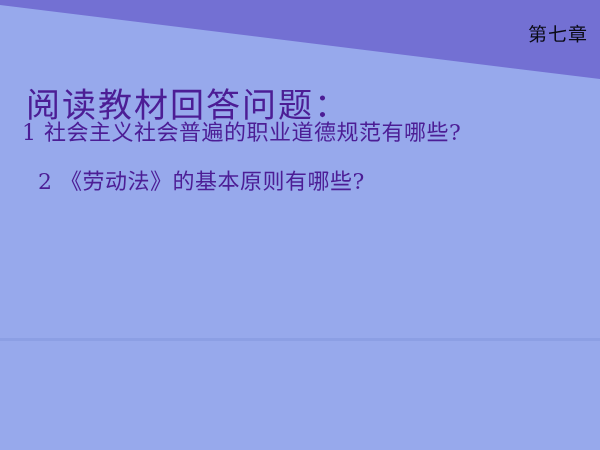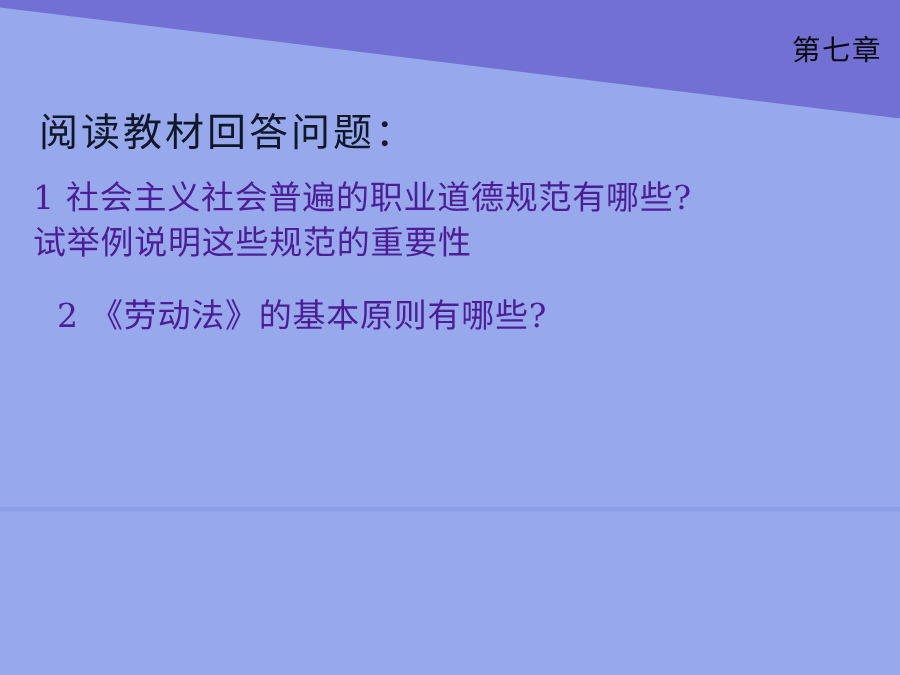--- a/index.html
+++ b/index.html
@@ -54,11 +54,11 @@
   #title-heading {
     position: absolute;
     left: 26px;
-    top: 72px;
+    top: 88px;
     z-index: 3;
-    font-size: 26px;
+    font-size: 34px;
     line-height: 34px;
-    color: #0f172a;
+    color: #4c1d95;
     letter-spacing: 2px;
     white-space: nowrap;
     font-family: "DejaVu Serif", "Liberation Serif", serif;

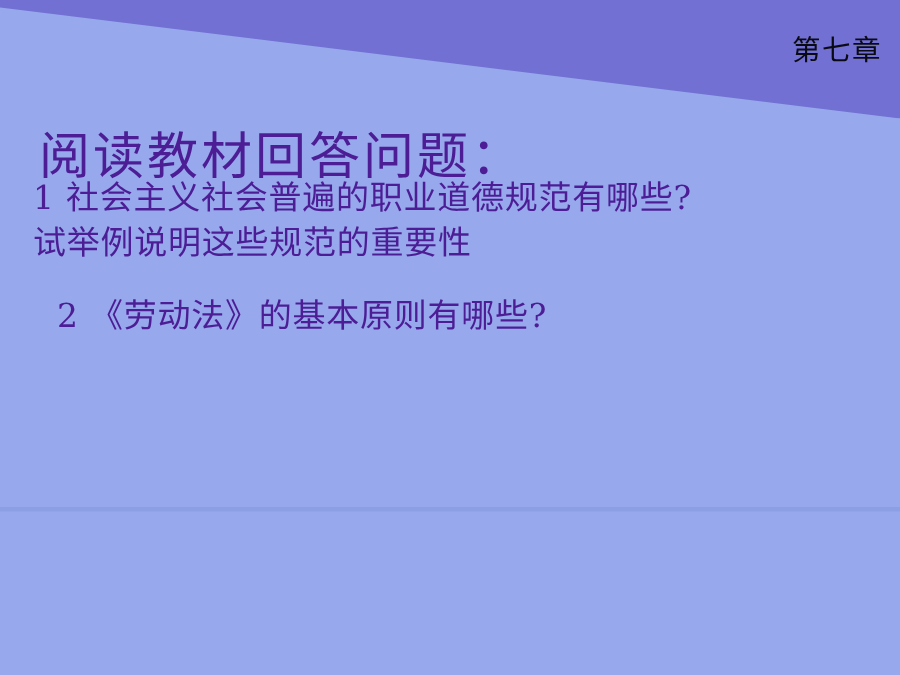--- a/index.html
+++ b/index.html
@@ -112,7 +112,6 @@
 
     <li class="q-item">
       <span class="q-line-cont">1 社会主义社会普遍的职业道德规范有哪些?</span>
-      <span class="q-line-cont">试举例说明这些规范的重要性</span>
     </li>
 
     <li class="q-item gap-top">

